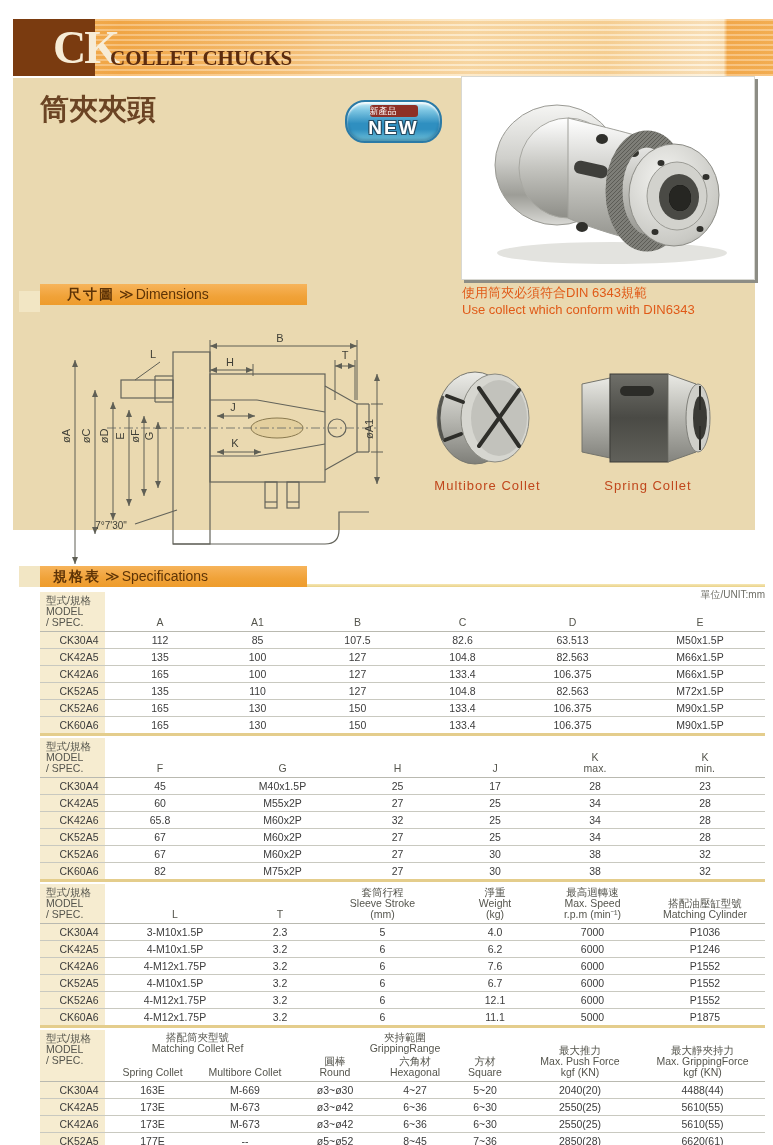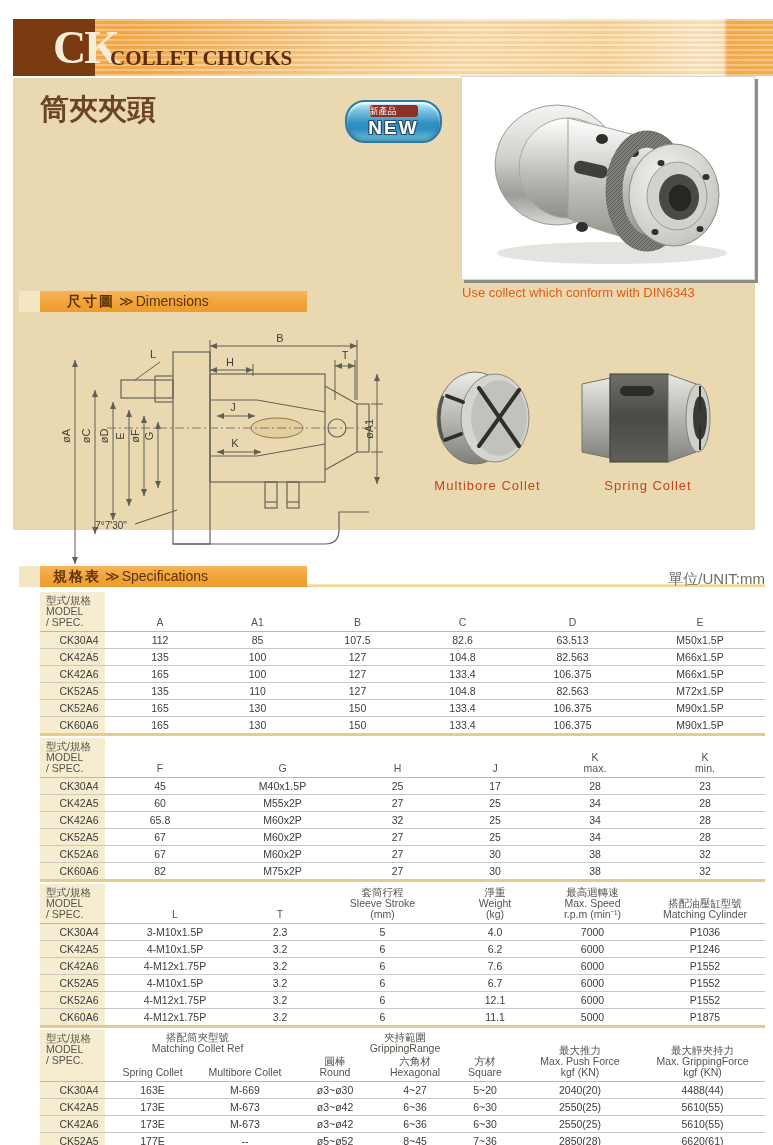--- a/index.html
+++ b/index.html
@@ -45,7 +45,7 @@
     color:#5d3306;font-size:14px;line-height:21px;padding-left:13px;white-space:nowrap;}
   .banner .zh{font-weight:bold;letter-spacing:2px;}
   .banner .sep{margin:0 2px 0 4px;}
-  .dim-banner{top:291px;padding-left:27px;}
+  .dim-banner{top:284px;padding-left:27px;}
   .spec-banner{top:566px;}
   .spec-underline{position:absolute;left:19px;top:584px;width:746px;height:3px;
     background:linear-gradient(180deg,#f6e7b4,#e9d28a);}

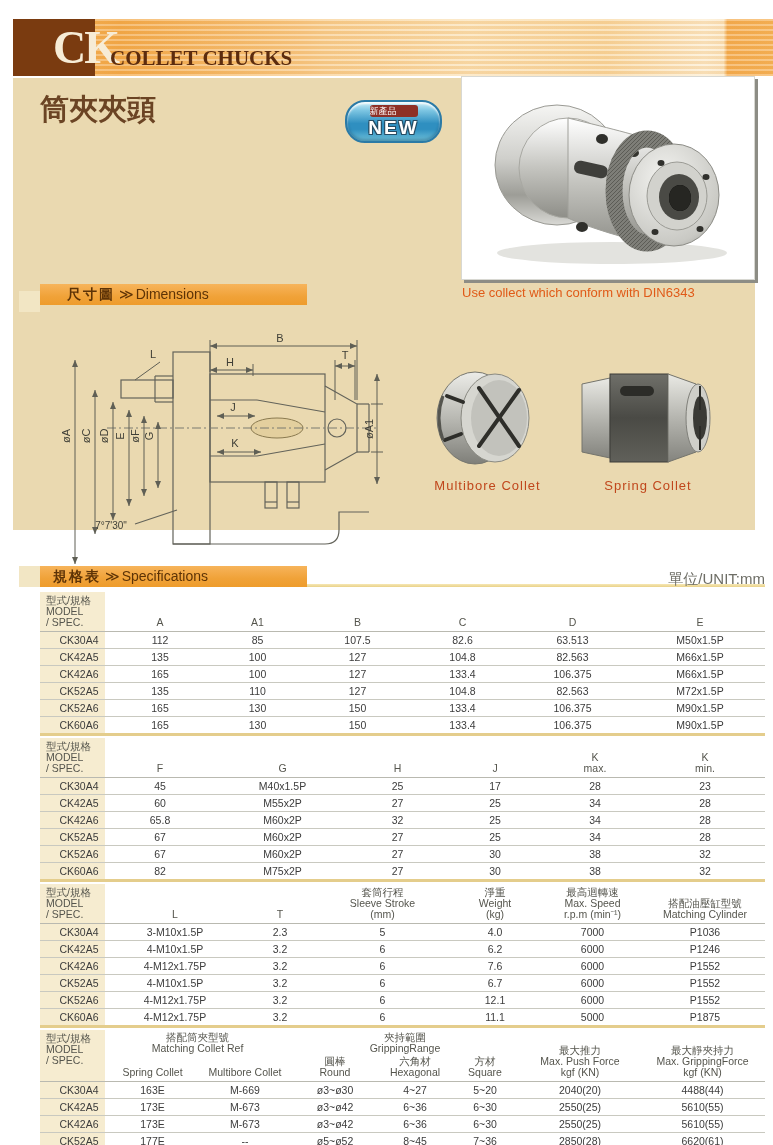--- a/index.html
+++ b/index.html
@@ -138,6 +138,7 @@
   </div>
 
   <div class="din-note">
+    <div>使用筒夾必須符合DIN 6343規範</div>
     <div>Use collect which conform with DIN6343</div>
   </div>
 

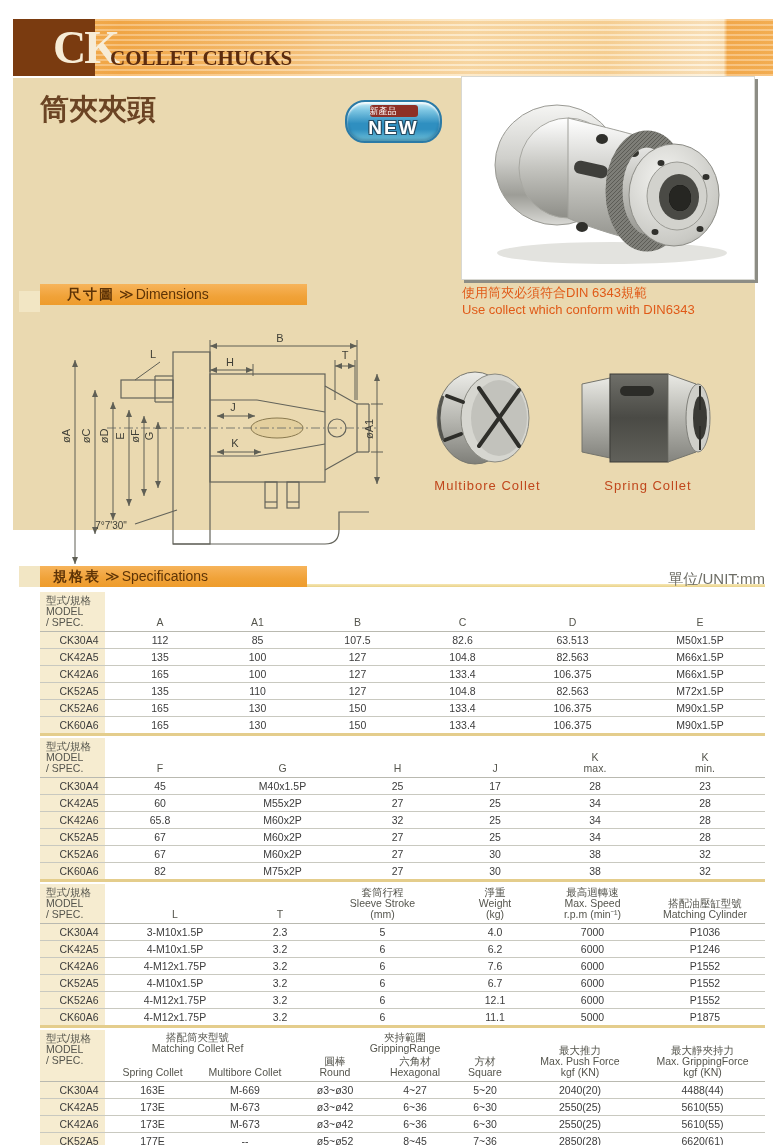--- a/index.html
+++ b/index.html
@@ -49,7 +49,7 @@
   .spec-banner{top:566px;}
   .spec-underline{position:absolute;left:19px;top:584px;width:746px;height:3px;
     background:linear-gradient(180deg,#f6e7b4,#e9d28a);}
-  .unit-label{position:absolute;right:8px;top:570px;font-size:15px;color:#6e6e66;}
+  .unit-label{position:absolute;right:8px;top:588px;font-size:10px;color:#6e6e66;}
 
   
   .collet{position:absolute;text-align:center;}

